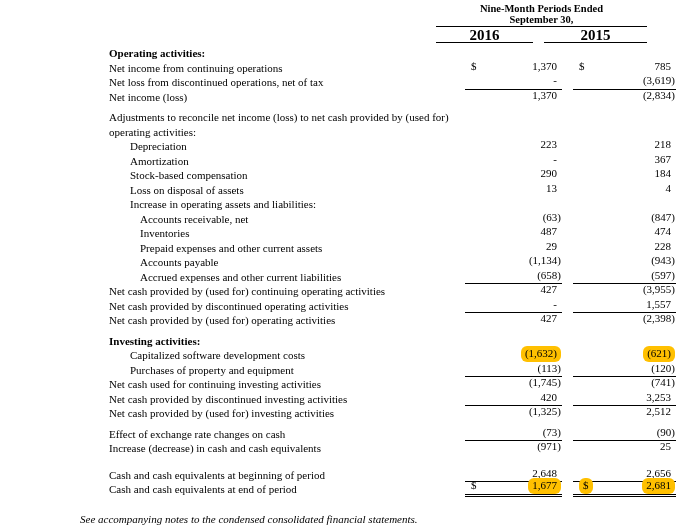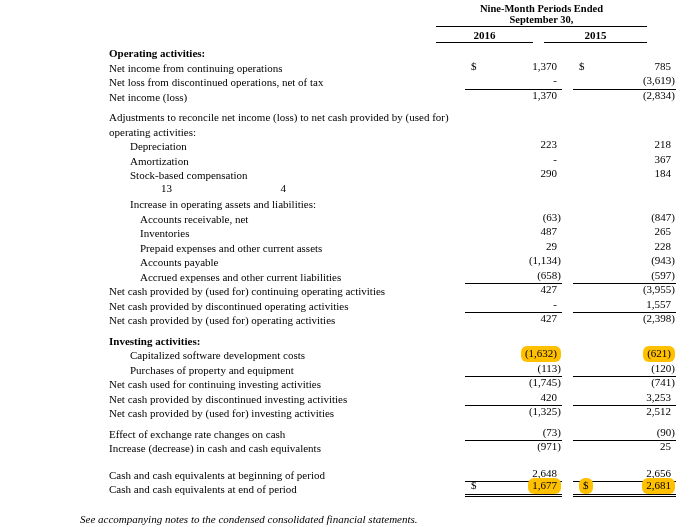--- a/index.html
+++ b/index.html
@@ -28,7 +28,7 @@
   .years { display: flex; margin-top: 2px; margin-bottom: 3px; }
   .ycell {
     flex: none; box-sizing: border-box; height: 14px;
-    text-align: center; font-weight: bold; font-size: 11px; line-height: 13px;
+    text-align: center; font-weight: bold; font-size: 15px; line-height: 13px;
     border-bottom: 1px solid #000;
   }
   .w-c16  { width: 97px;  }

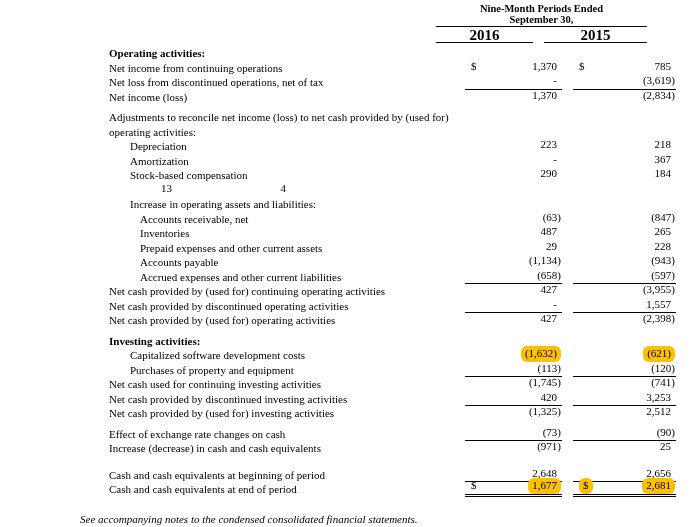--- a/index.html
+++ b/index.html
@@ -163,6 +163,7 @@
         </div>
       </div>
       <div class="row">
+        <div class="lbl ind1">Loss on disposal of assets</div>
         <div class="cell c16">
           <span class="val">13</span>
         </div>

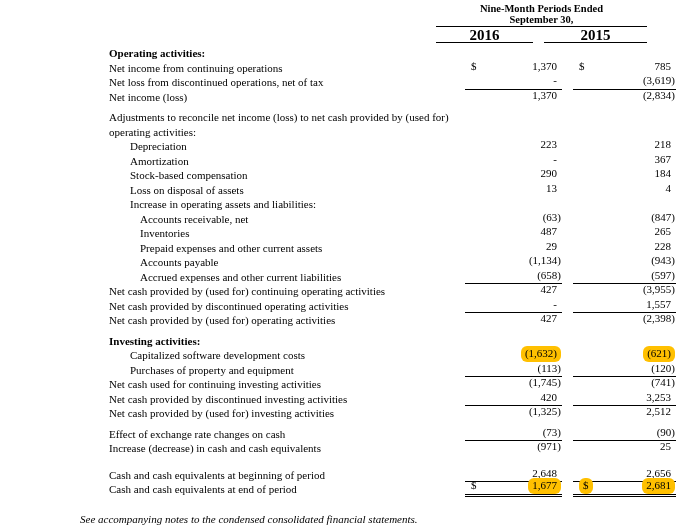--- a/index.html
+++ b/index.html
@@ -195,7 +195,7 @@
         </div>
         <div class="cgap"></div>
         <div class="cell c15">
-          <span class="val">265</span>
+          <span class="val">474</span>
         </div>
       </div>
       <div class="row">

